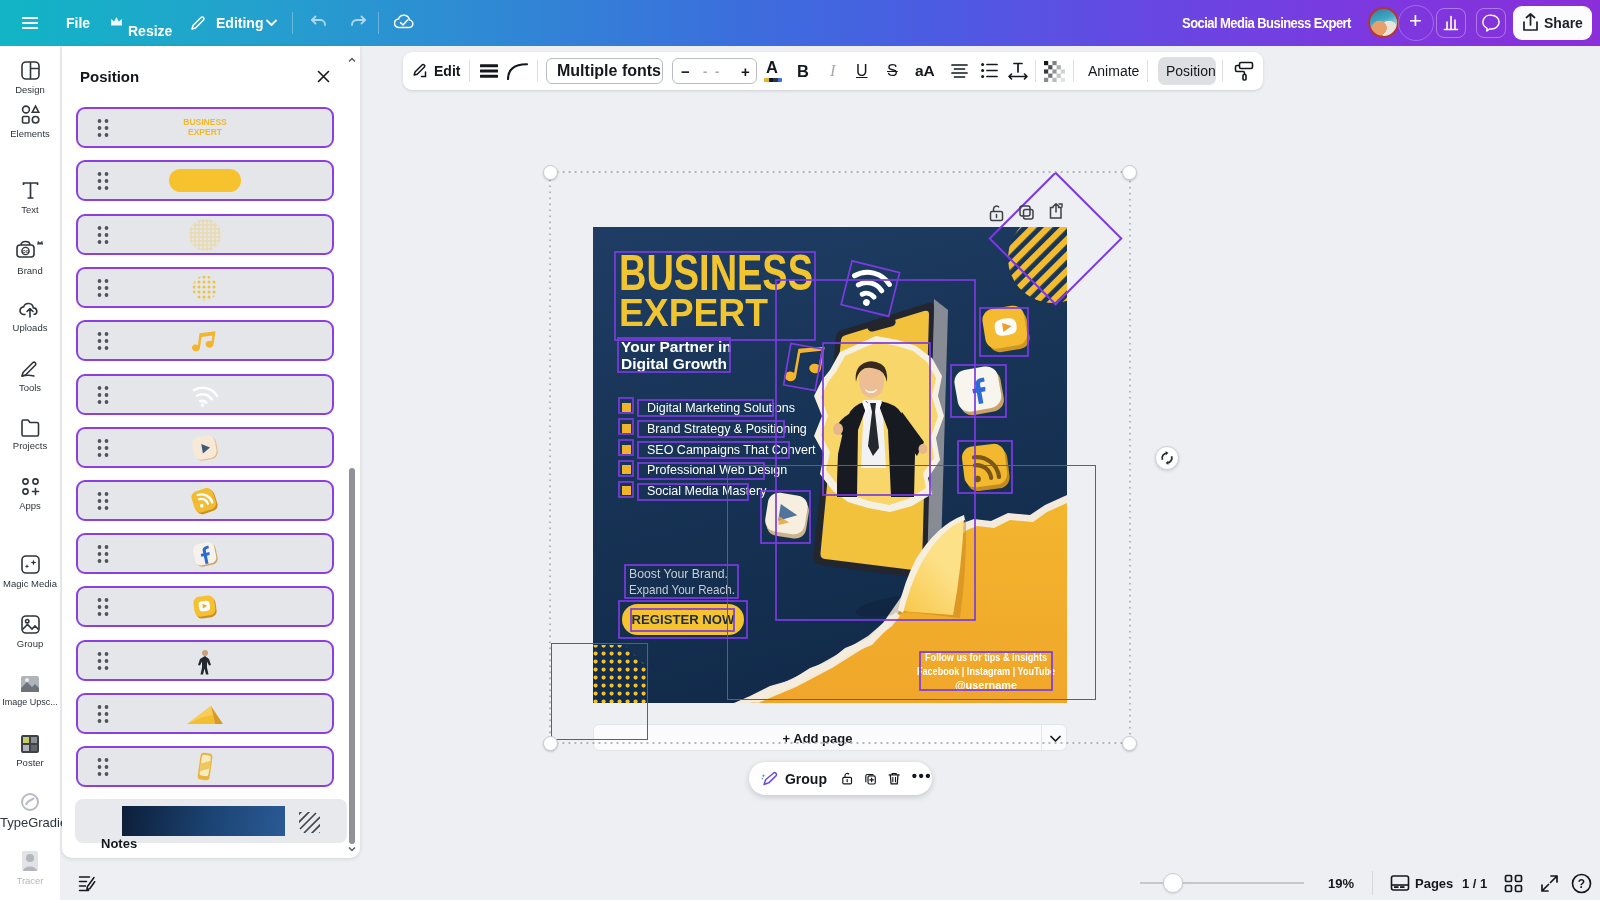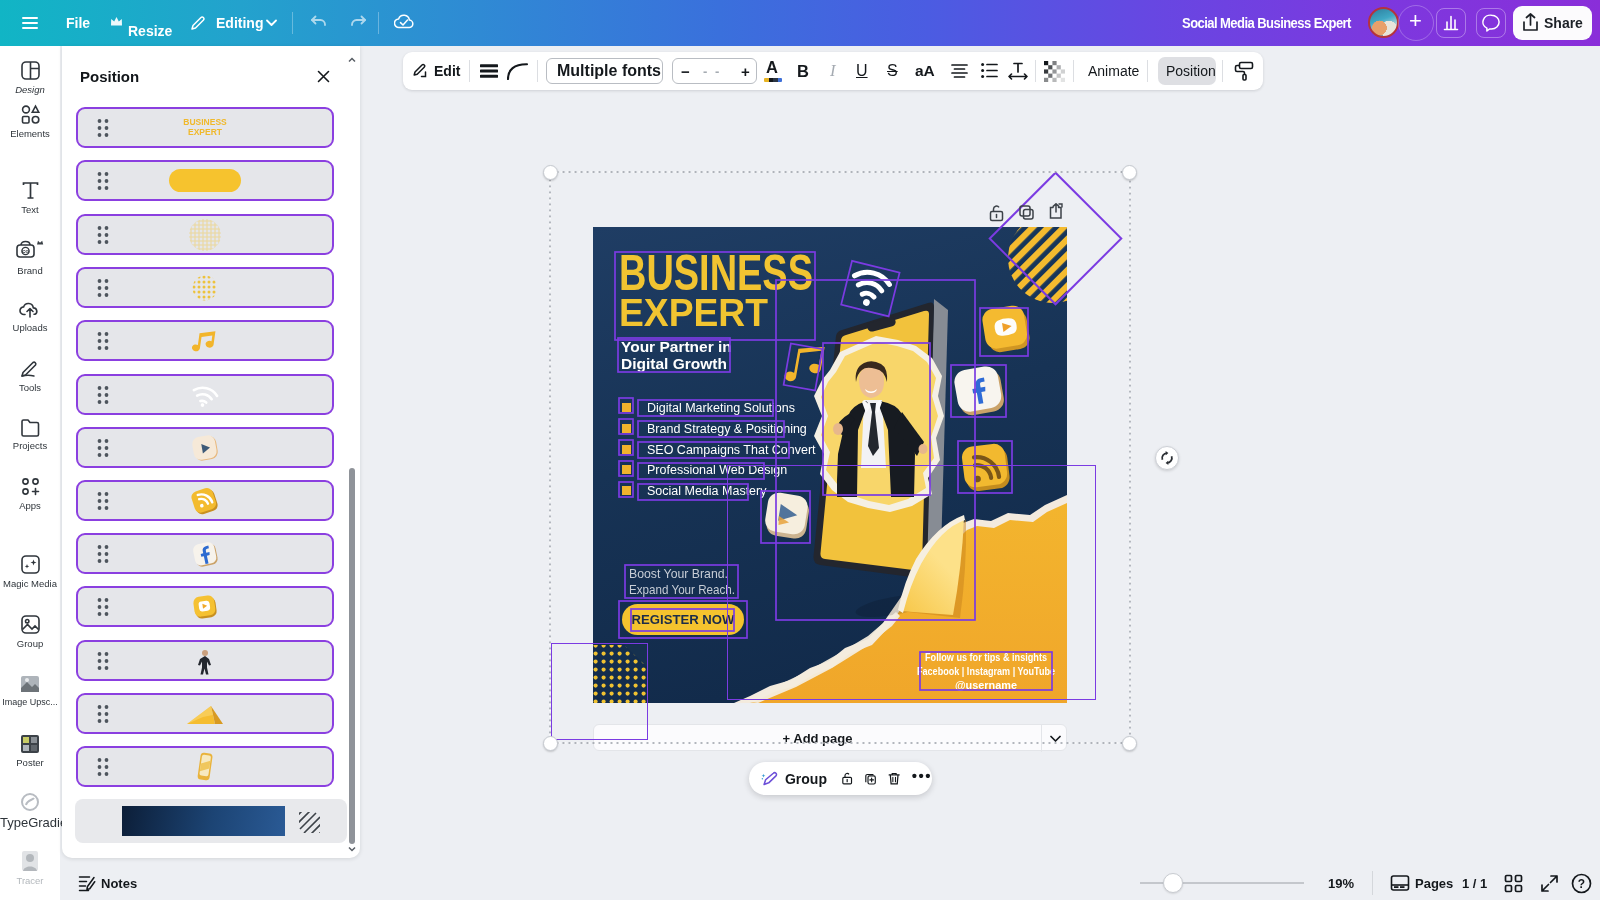--- a/index.html
+++ b/index.html
@@ -120,7 +120,7 @@
   <div class="it" style="left:1544px; color:#1c2026;">Share</div>
 </div>
 <div id="rail">
-  <div class="ri" style="top:14px;font-style:italic;">
+  <div class="ri" style="top:14px;">
     <svg width="21" height="21" viewBox="0 0 21 21">
         <g fill="none" stroke="#30363c" stroke-width="1.6">
       <rect x="2" y="2" width="17" height="17" rx="4"></rect>

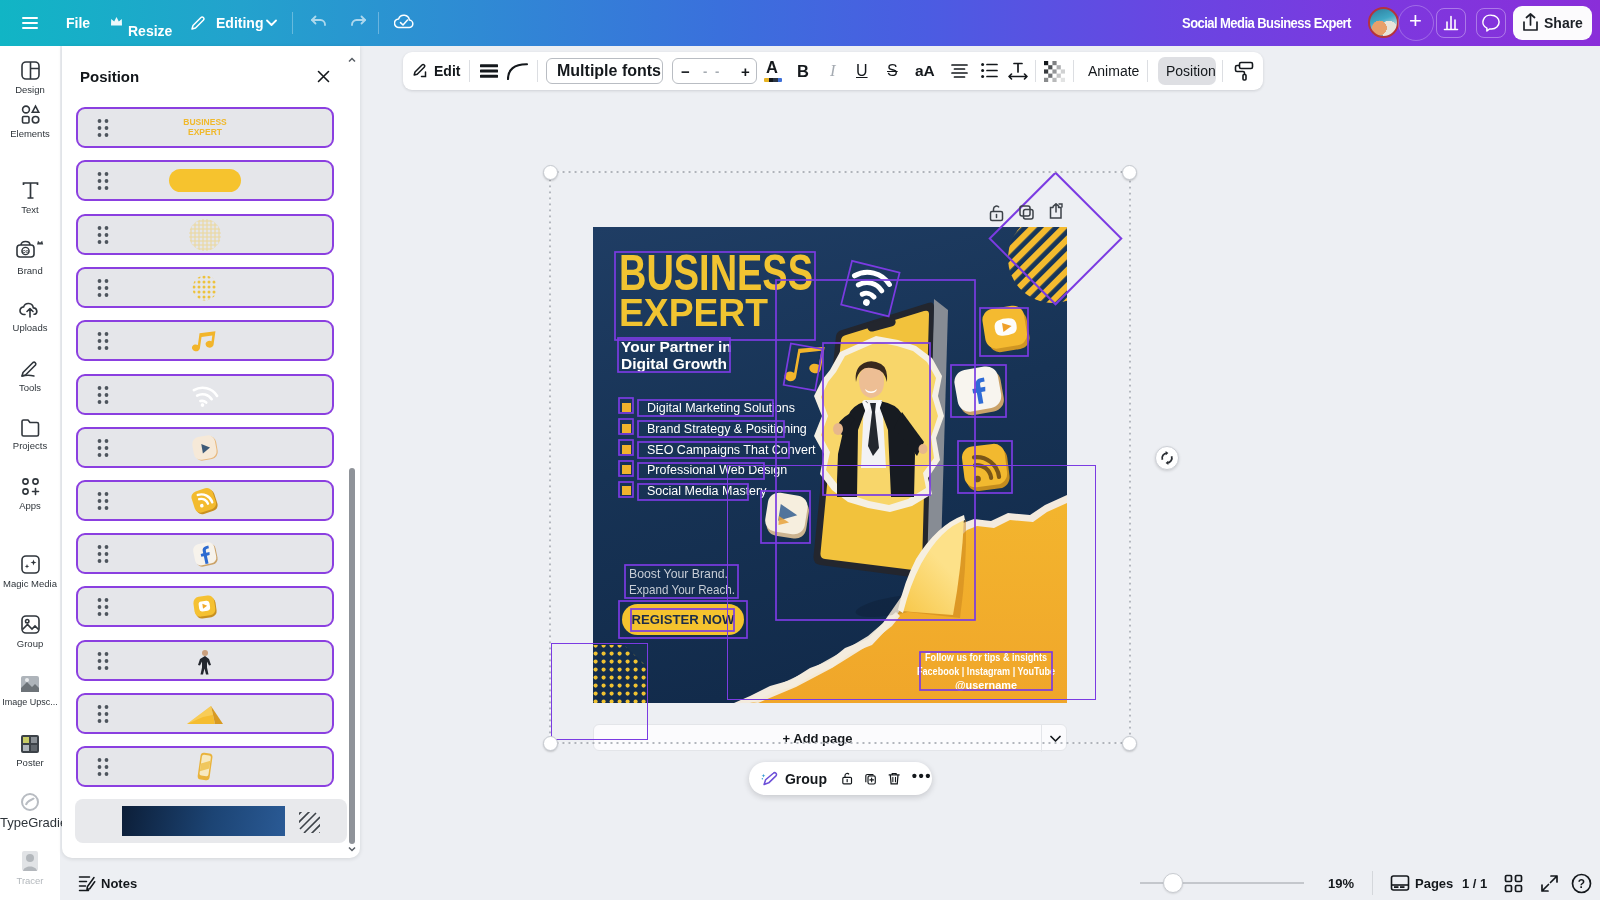--- a/index.html
+++ b/index.html
@@ -837,7 +837,7 @@
     <path d="M16 2.5 l-6.5 9 -0.6 3 2.8 -0.8 5 -7" stroke-linejoin="round"></path>
   </g>
 </svg>
-<div class="sb" style="left:101px; top:876px;">Notes</div>
+<div class="sb" style="left:101px; top:836px;">Notes</div>
 
 <div class="abs" style="left:1140px; top:882px; width:164px; height:2px; background:#c4c7cc;"></div>
 <div class="abs" style="left:1163px; top:873px; width:20px; height:20px; border-radius:50%; background:#fff; border:1px solid #c9ccd1; box-shadow:0 1px 2px rgba(0,0,0,.12);"></div>

